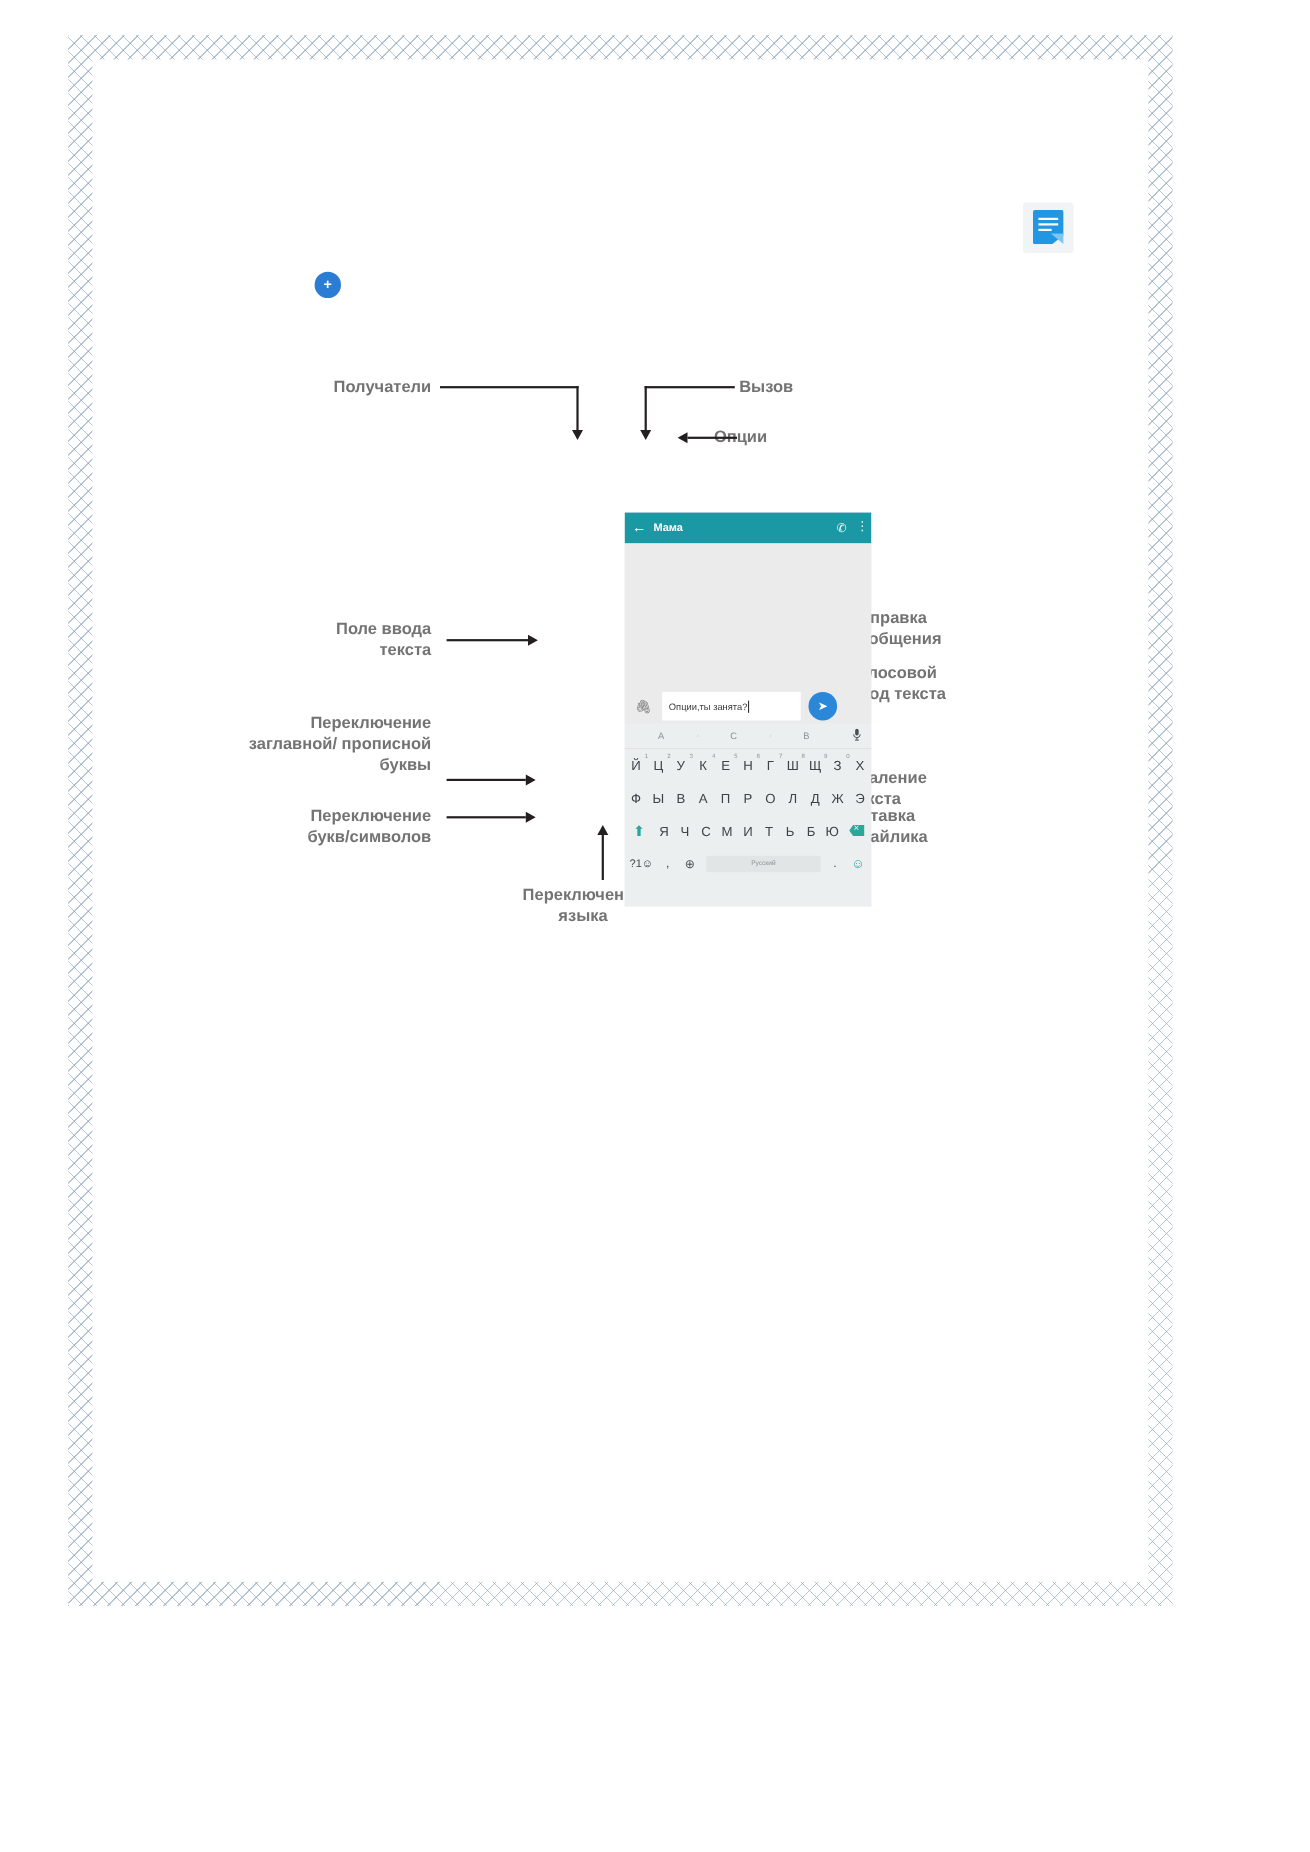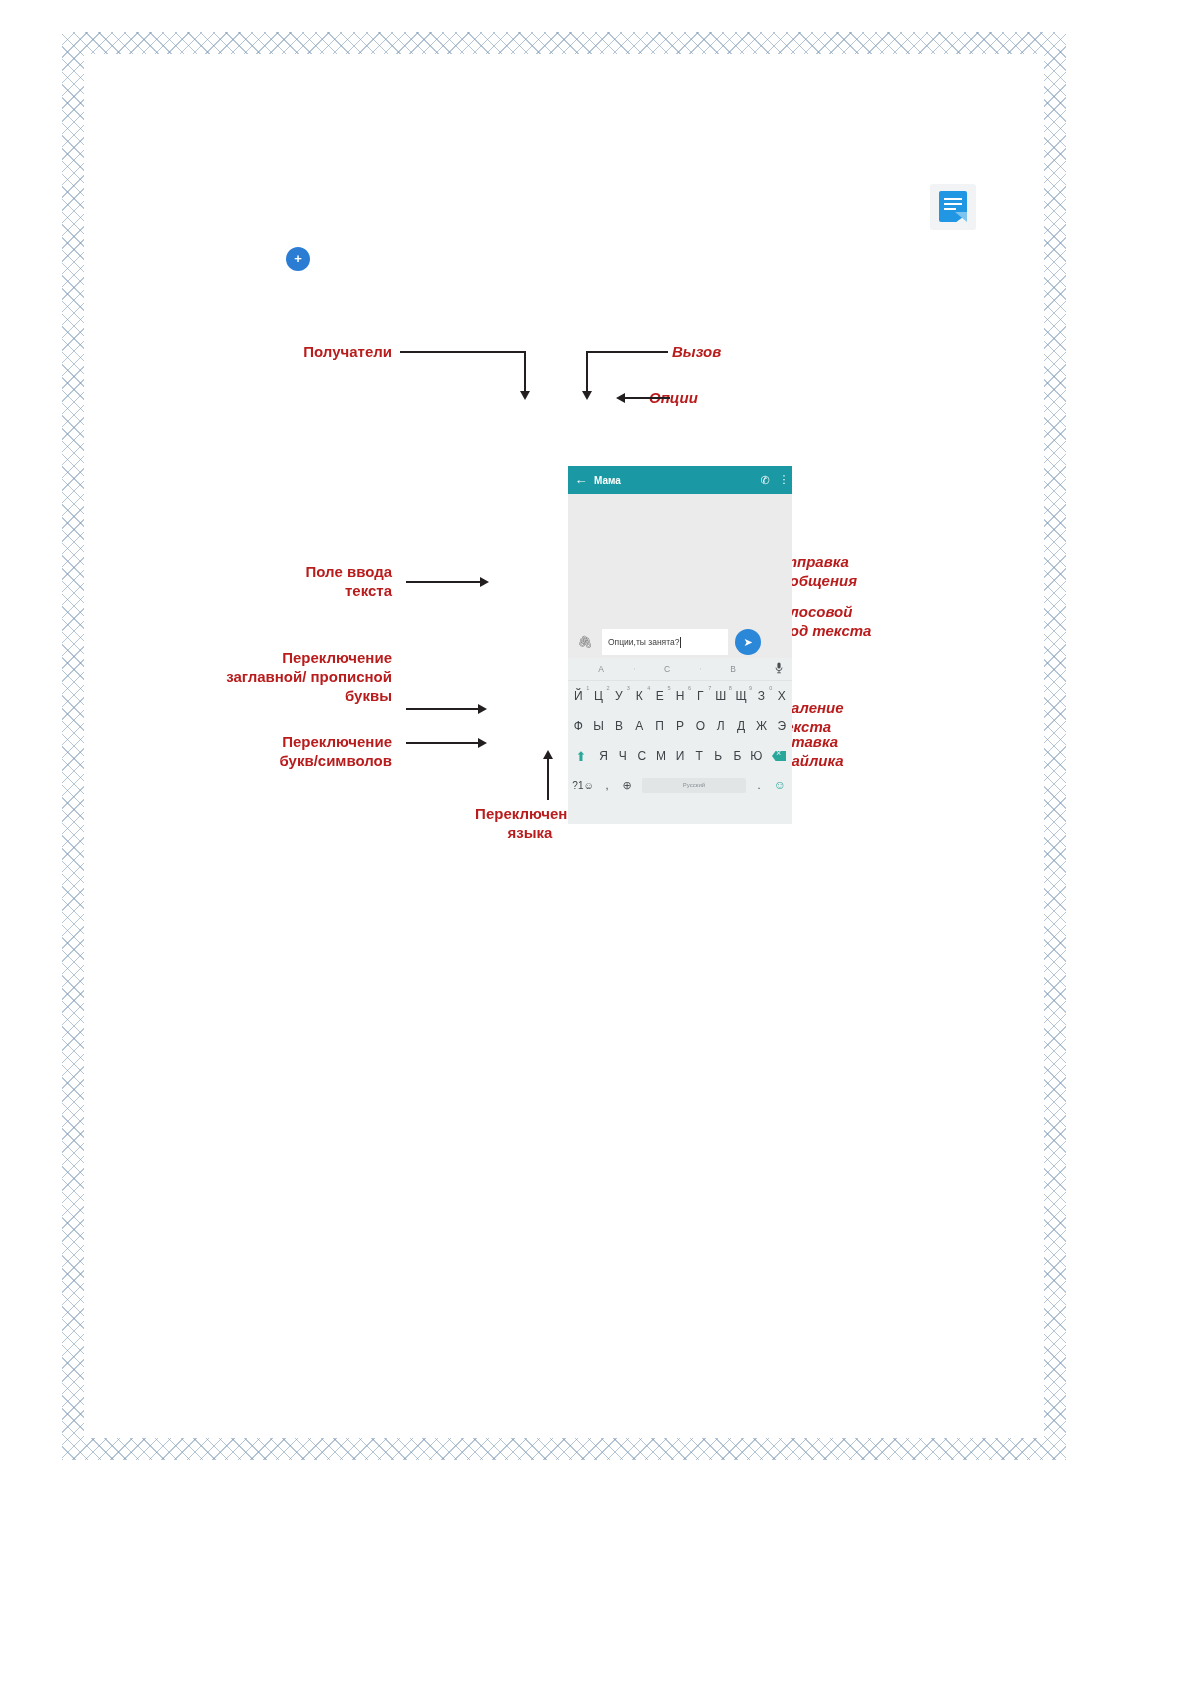--- a/index.html
+++ b/index.html
@@ -73,7 +73,7 @@
     position:absolute;
     font-size:15px;
     font-weight:bold;
-    color:#b91c1c;
+    color:#737373;
     line-height:19px;
     white-space:pre-line;
   }

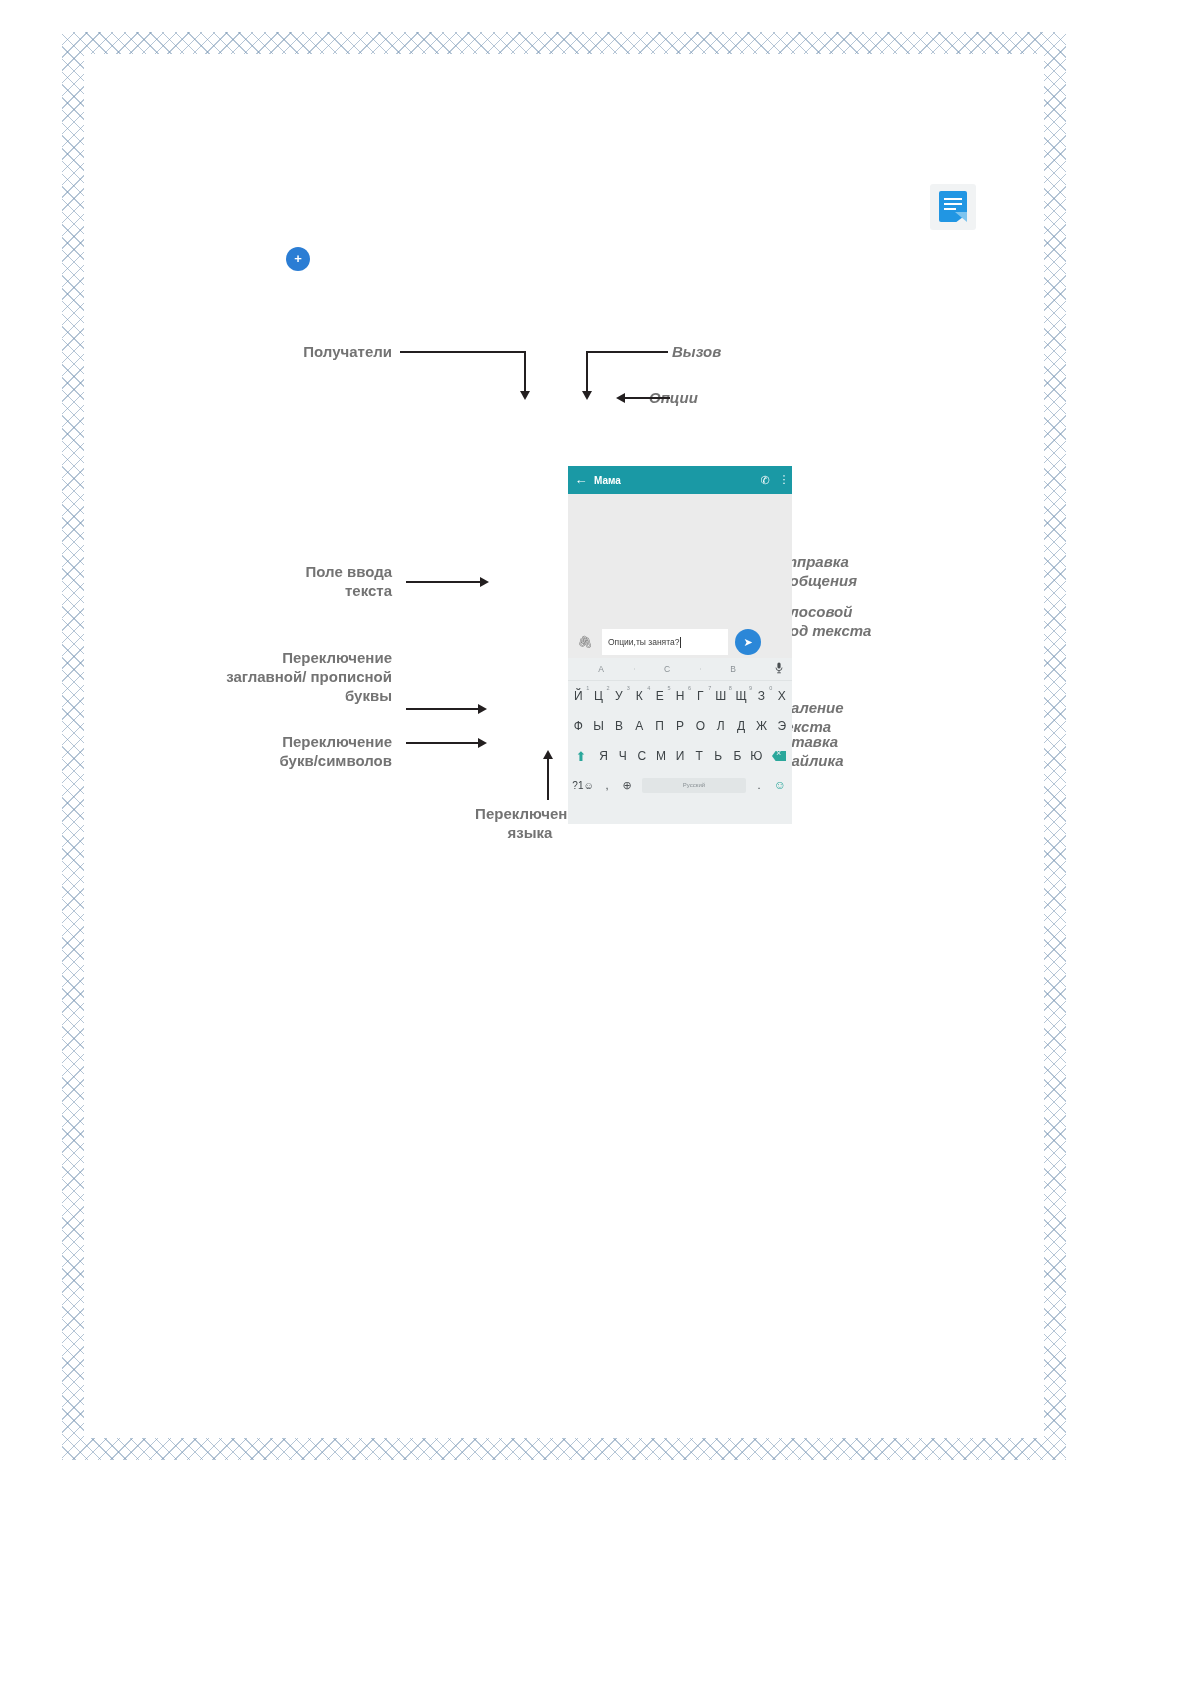--- a/index.html
+++ b/index.html
@@ -78,7 +78,7 @@
     white-space:pre-line;
   }
   .ann.right { text-align:right; }
-  .ann.left  { text-align:left;font-style:italic;  }
+  .ann.left  { text-align:left;  }
   .ann.center{ text-align:center;}
 
   

